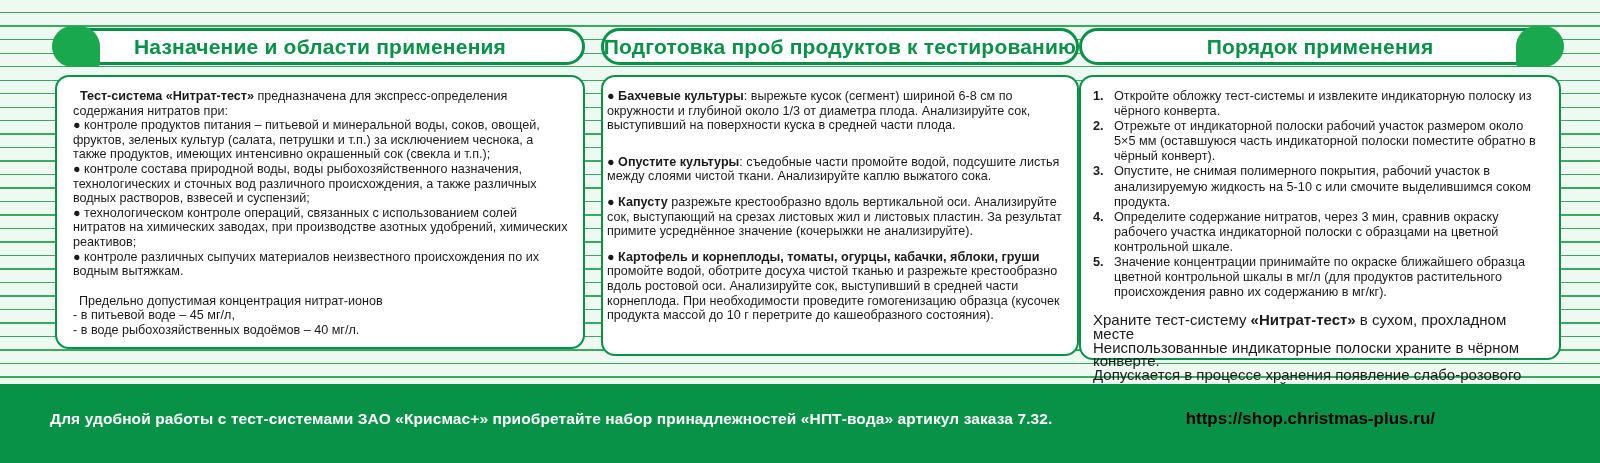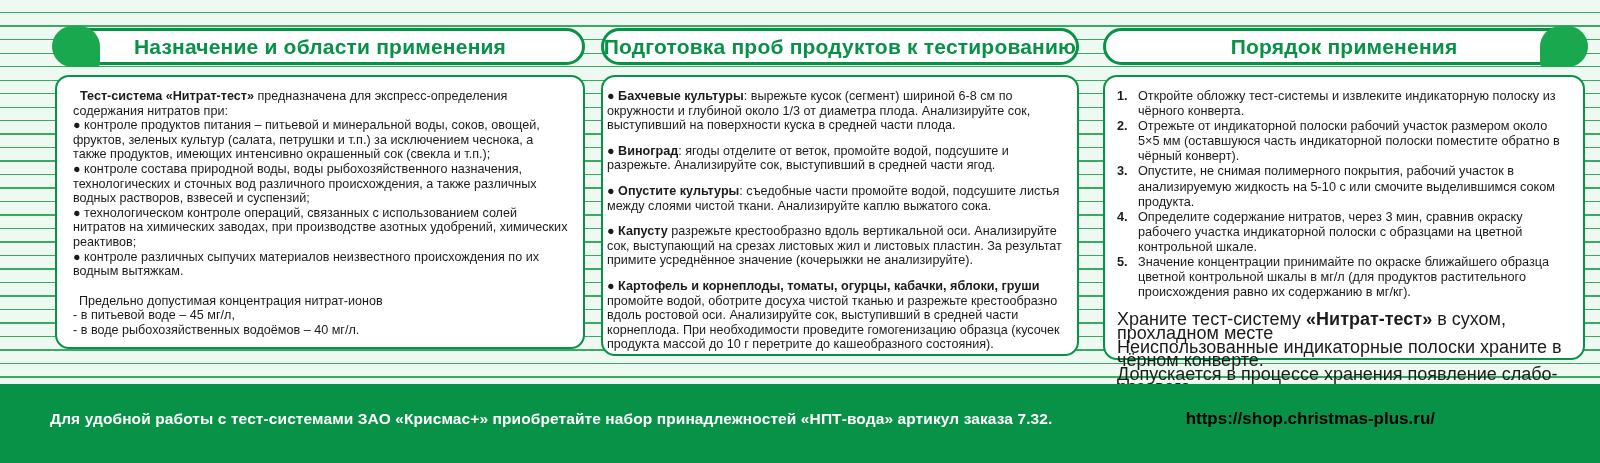--- a/index.html
+++ b/index.html
@@ -53,7 +53,7 @@
   }
   .col1{width:530px;margin-left:55px;}
   .col2{width:478px;margin-left:16px;}
-  .col3{width:482px;margin-left:24px;}
+  .col3{width:482px;}
 
   
   .hdr{

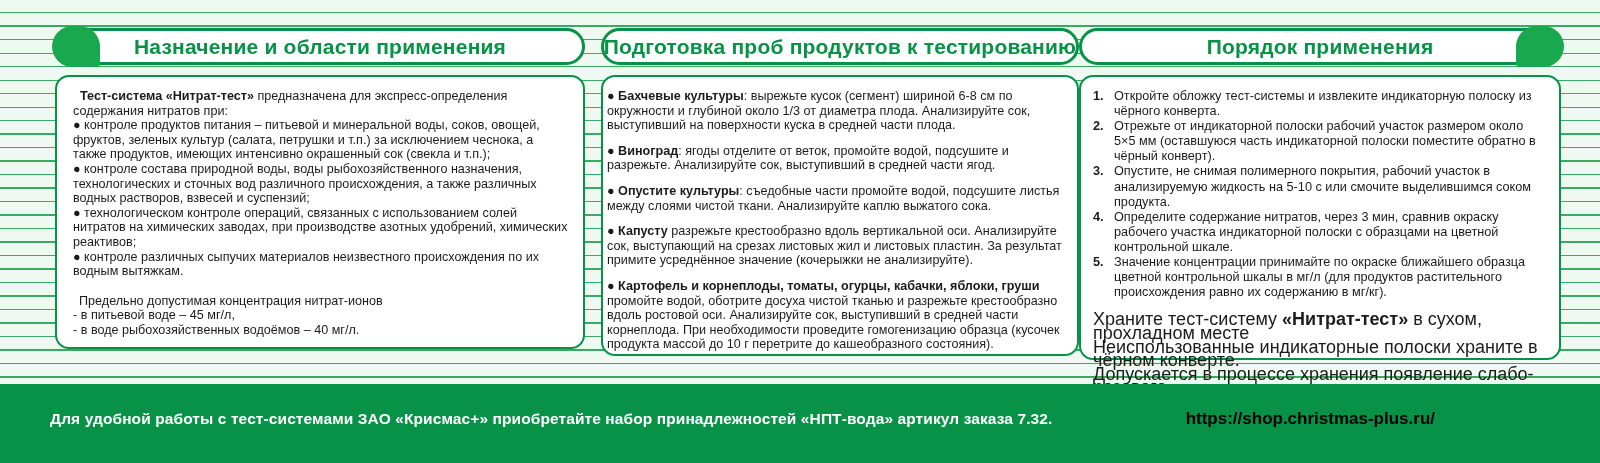--- a/index.html
+++ b/index.html
@@ -166,7 +166,6 @@
       <div class="card c2">
         <p>● <span class="b">Бахчевые культуры</span><span>: </span><span>вырежьте кусок (сегмент) шириной 6-8 см по окружности и глубиной около 1/3 от диаметра плода. Анализируйте сок, выступивший на поверхности куска в средней части плода.</span></p>
         <div class="gap"></div>
-        <p>● <span class="b">Виноград</span><span>: </span><span>ягоды отделите от веток, промойте водой, подсушите и разрежьте. Анализируйте сок, выступивший в средней части ягод.</span></p>
         <div class="gap"></div>
         <p>● <span class="b">Опустите культуры</span><span>: </span><span>съедобные части промойте водой, подсушите листья между слоями чистой ткани. Анализируйте каплю выжатого сока.</span></p>
         <div class="gap"></div>

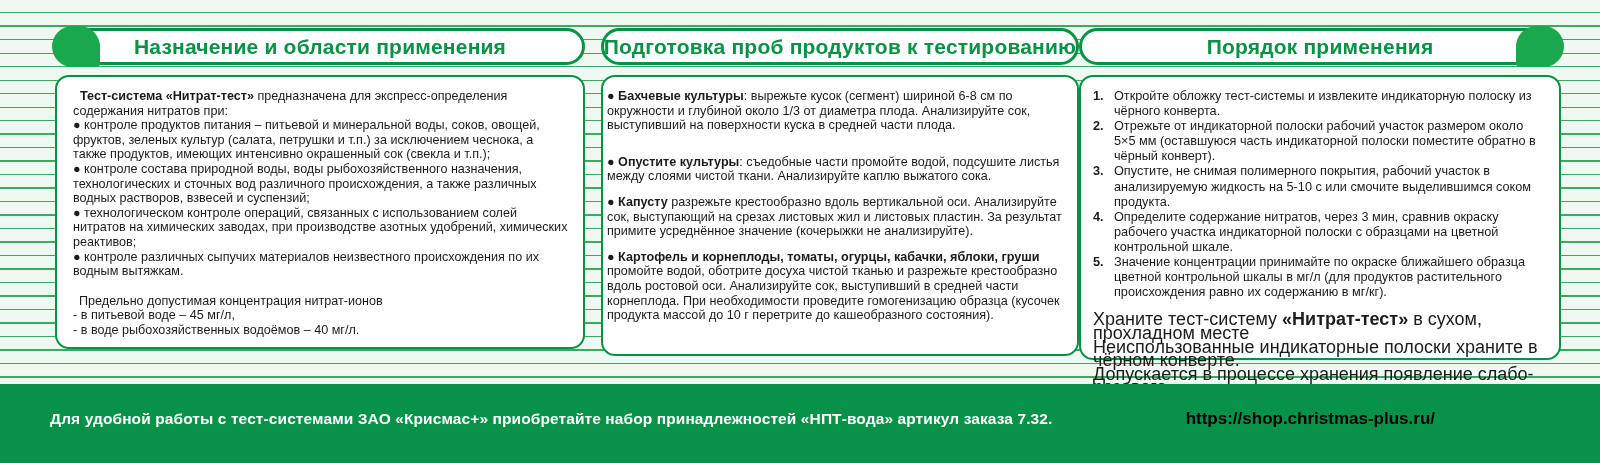--- a/index.html
+++ b/index.html
@@ -127,7 +127,7 @@
     font-weight:bold;
   }
   .note{
-    font-size:18px;line-height:13.6px;
+    font-size:15px;line-height:13.6px;
   }
   .note-block{margin-top:13px;}
   .indent{padding-left:6px;}

